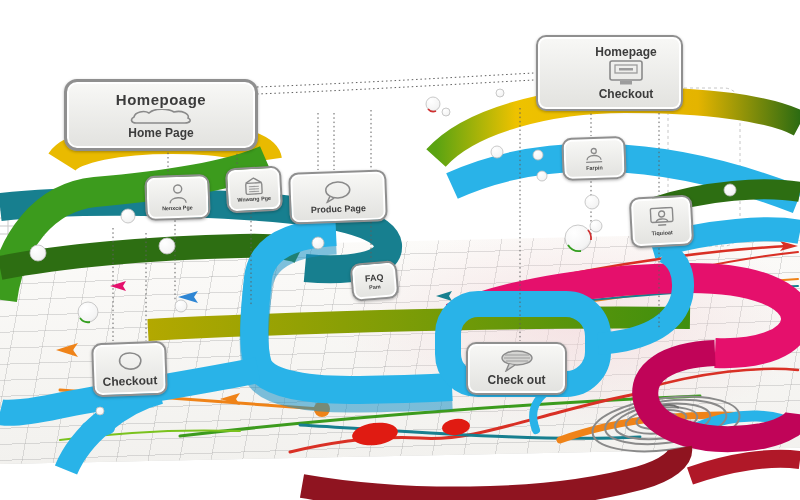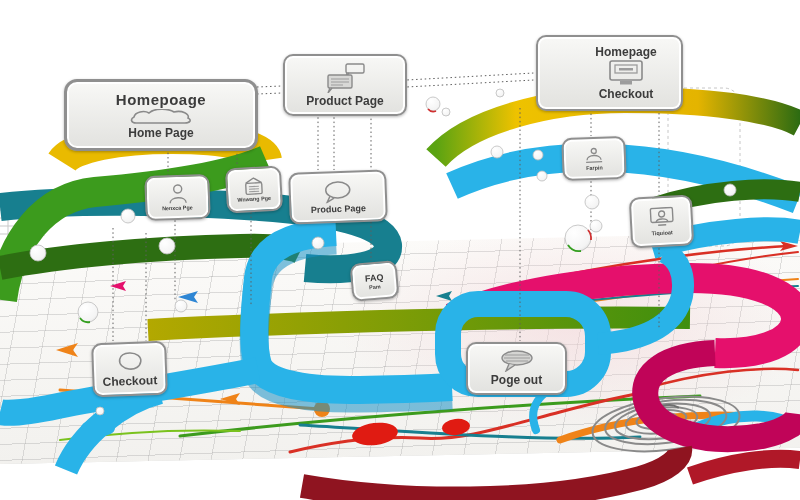--- a/index.html
+++ b/index.html
@@ -206,16 +206,6 @@
     <div class="t-md">Home Page</div>
   </div>
 
-  <div class="card" style="left:283px;top:54px;width:120px;height:58px;">
-    <svg class="icon" width="46" height="30" viewBox="0 0 46 30">
-      <rect x="24" y="1" width="18" height="9" rx="1.5" fill="none" stroke="#8a8a8a" stroke-width="1.4"></rect>
-      <path d="M27,10 l-3,4 l1,-4" fill="none" stroke="#8a8a8a" stroke-width="1.4"></path>
-      <rect x="6" y="12" width="24" height="13" rx="1.5" fill="#d8d8d6" stroke="#8a8a8a" stroke-width="1.4"></rect>
-      <path d="M10,25 l-4,5 l2,-5" fill="#d8d8d6" stroke="#8a8a8a" stroke-width="1.4"></path>
-      <path d="M9,16 h18 M9,19 h18 M9,22 h12" stroke="#9c9c9c" stroke-width="1.2"></path>
-    </svg>
-    <div class="t-md">Product Page</div>
-  </div>
 
   <div class="card" style="left:536px;top:35px;width:110px;height:72px;padding-left:33px;">
     <div class="t-md">Homepage</div>

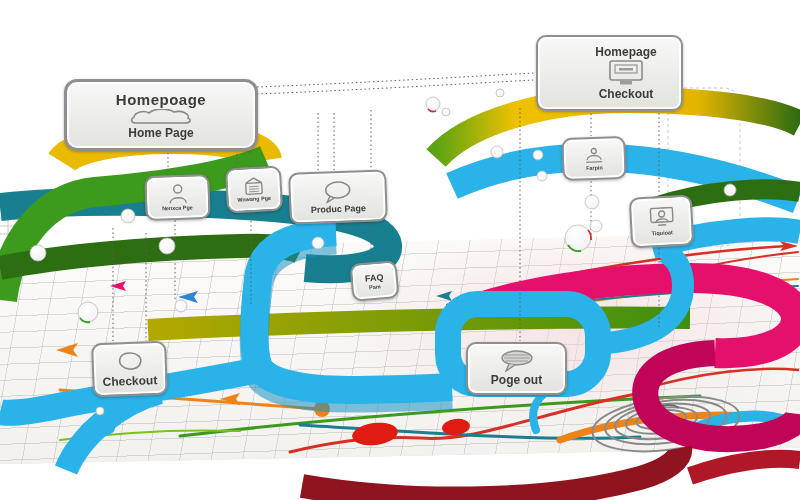--- a/index.html
+++ b/index.html
@@ -280,7 +280,7 @@
       <path d="M12,14 l-3,7 l9,-6" fill="#d4d4d2" stroke="#8a8a8a" stroke-width="1.4"></path>
       <path d="M8,5 h24 M7,8 h26 M9,11 h22" stroke="#9c9c9c" stroke-width="1"></path>
     </svg>
-    <div class="t-md">Poge out</div>
+    <div class="t-md">Check out</div>
   </div>
 
 </div>

